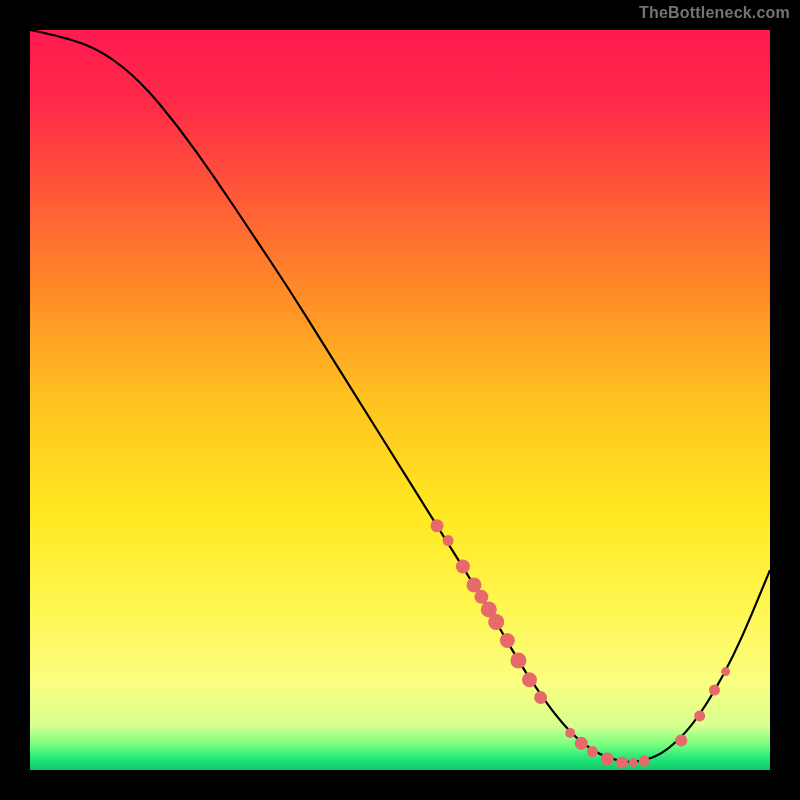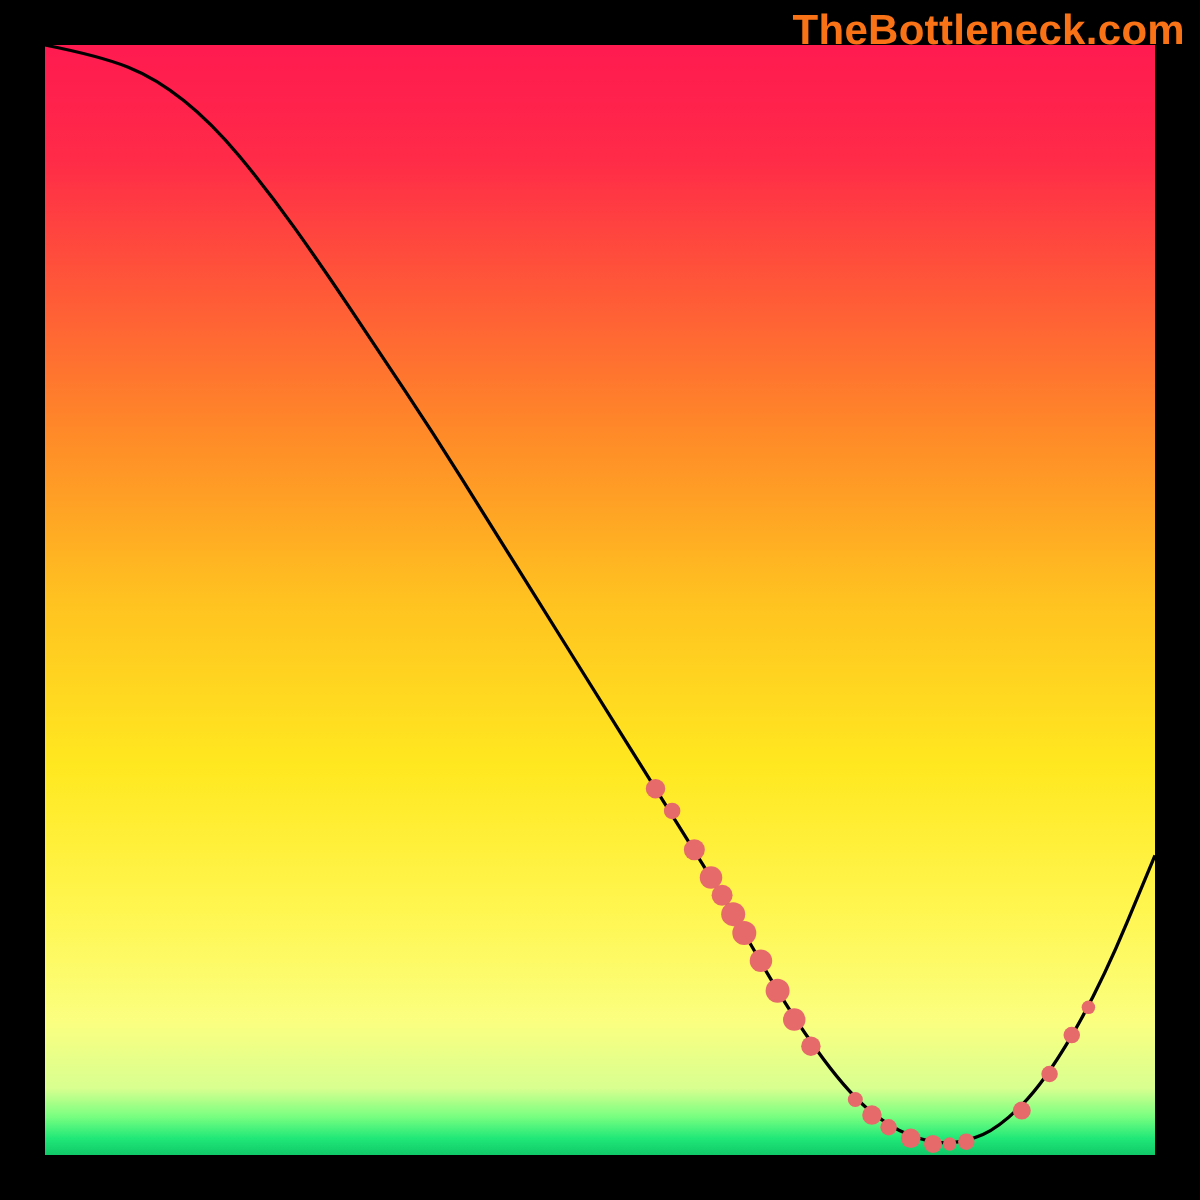--- a/index.html
+++ b/index.html
@@ -19,9 +19,9 @@
     position: absolute;
     top: 4px;
     right: 10px;
-    color: #f97316;
+    color: #737373;
     font-family: Arial, Helvetica, sans-serif;
-    font-size: 28px;
+    font-size: 16px;
     font-weight: bold;
     z-index: 10;
     letter-spacing: 0.2px;

